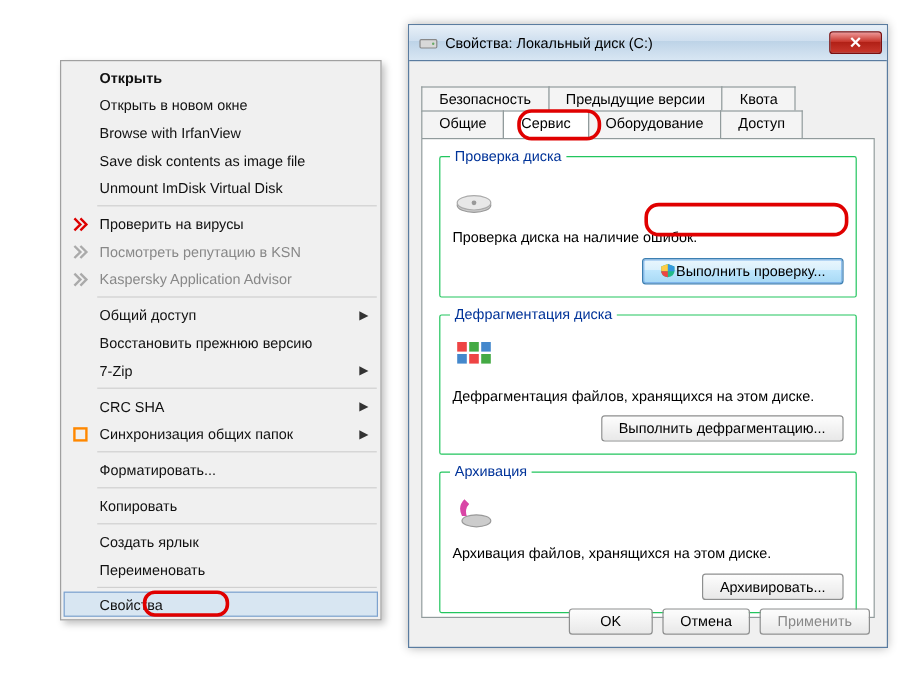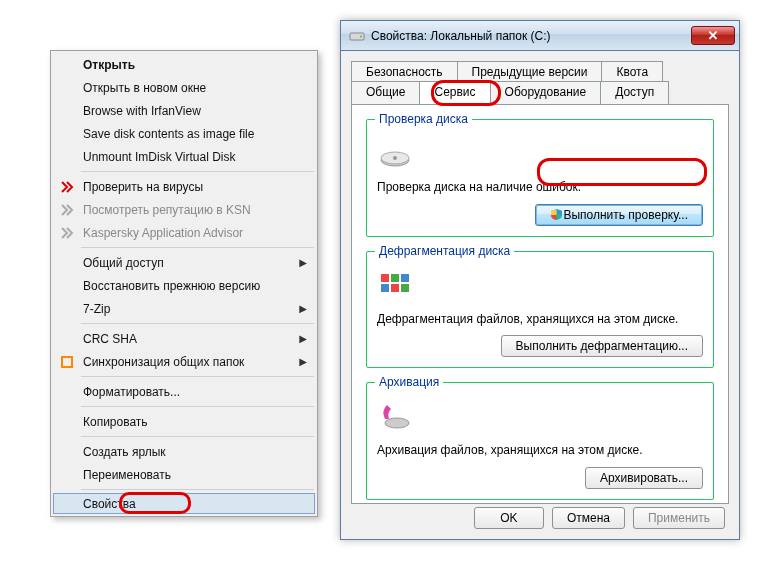--- a/index.html
+++ b/index.html
@@ -149,7 +149,7 @@
           <circle cx="12" cy="8.5" r="1" fill="#6a6"></circle>
         </svg>
     </span>
-    <span class="title">Свойства: Локальный папок (C:)</span>
+    <span class="title">Свойства: Локальный диск (C:)</span>
     <div class="close-btn">✕</div>
   </div>
 

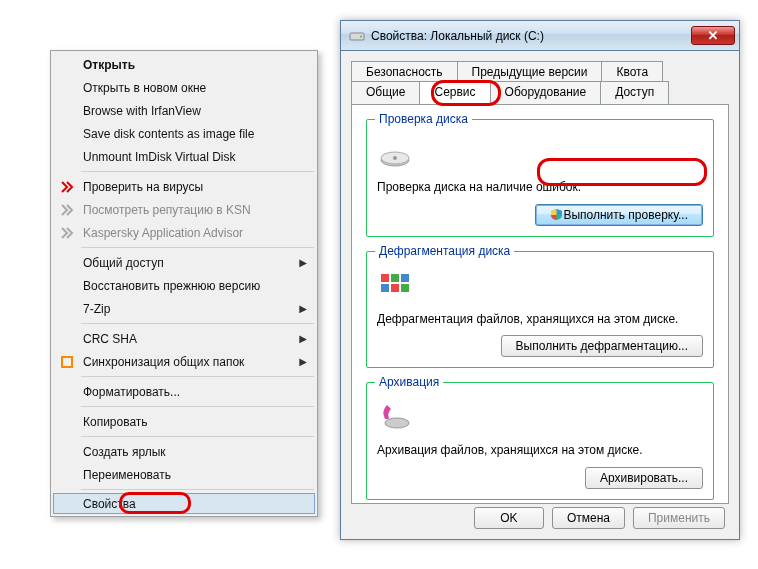--- a/index.html
+++ b/index.html
@@ -23,7 +23,7 @@
 .titlebar .title { flex: 1; color: #000; }
 .close-btn { width: 44px; height: 19px; background: linear-gradient(#e99, #c8372d 45%, #b01f15 46%, #c8372d); border: 1px solid #7a1010; border-radius: 3px; display: flex; align-items: center; justify-content: center; color: #fff; font-weight: bold; font-size: 13px; }
 
-.tabs-area { padding: 9px 10px 10px 10px; }
+.tabs-area { padding: 20px 10px 10px 10px; }
 .tab-rows { position: relative; }
 .tab-row { display: flex; gap: 0; }
 .tab { background: #f4f4f4; border: 1px solid #919b9c; border-bottom: none; padding: 3px 14px; position: relative; top: 1px; margin-right: -1px; cursor: default; }

